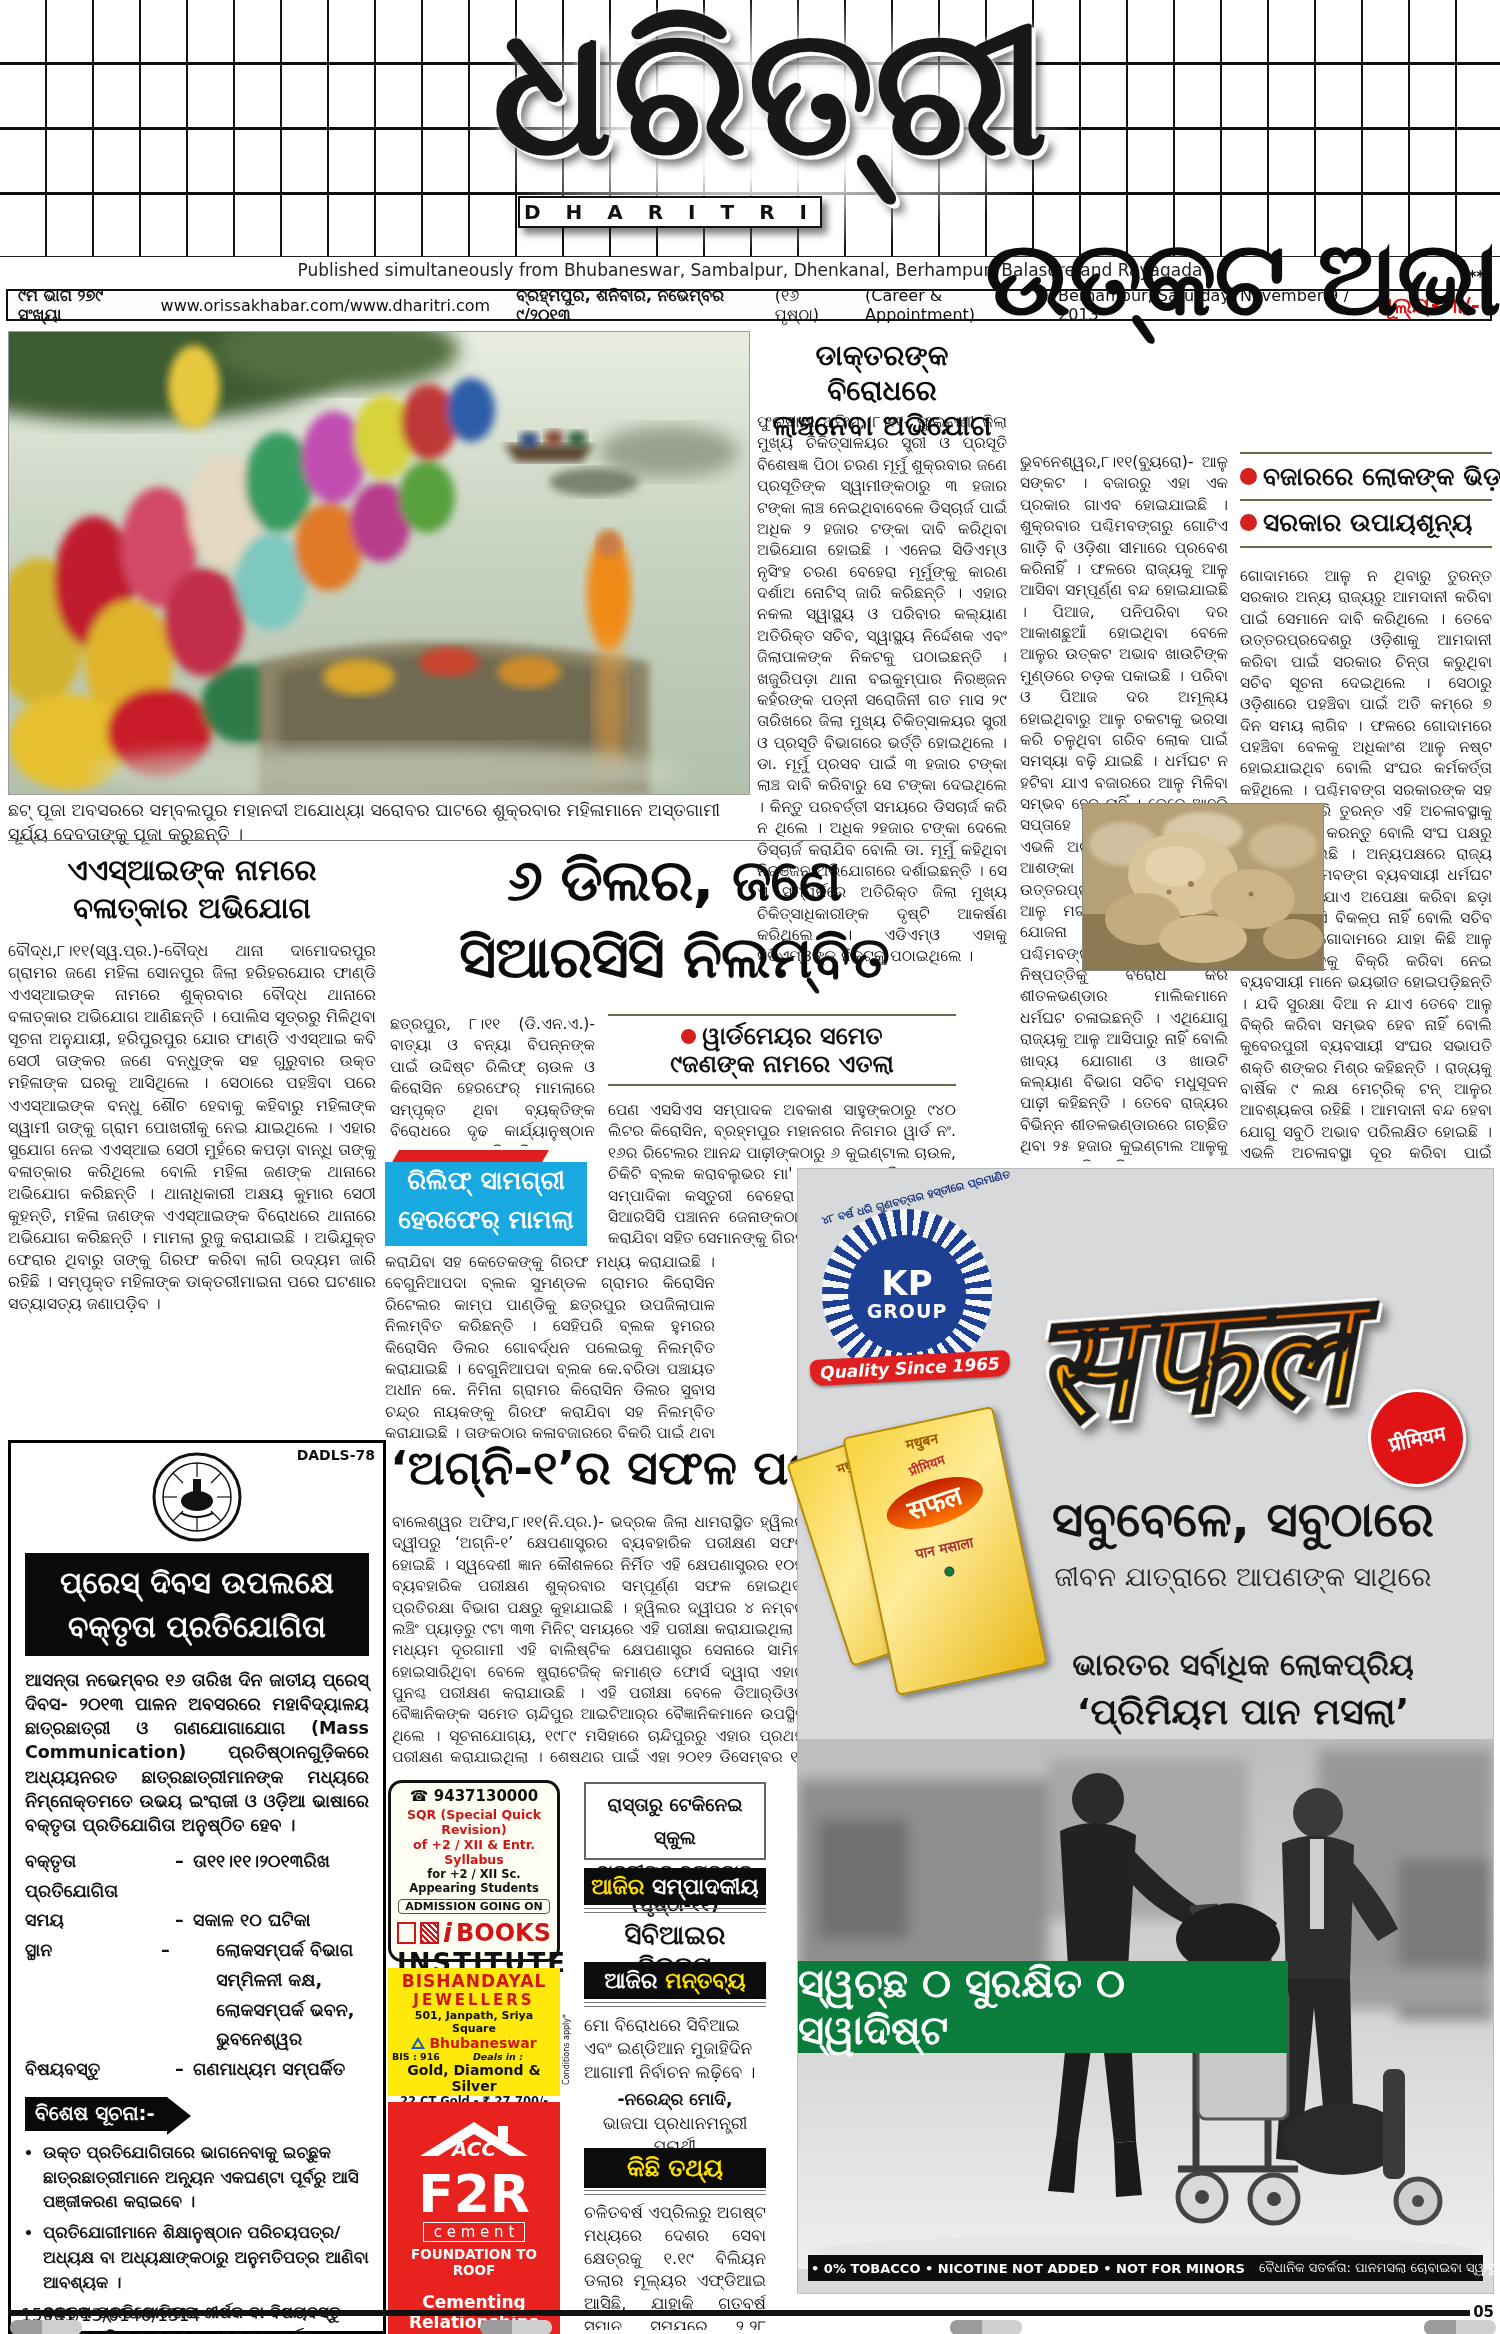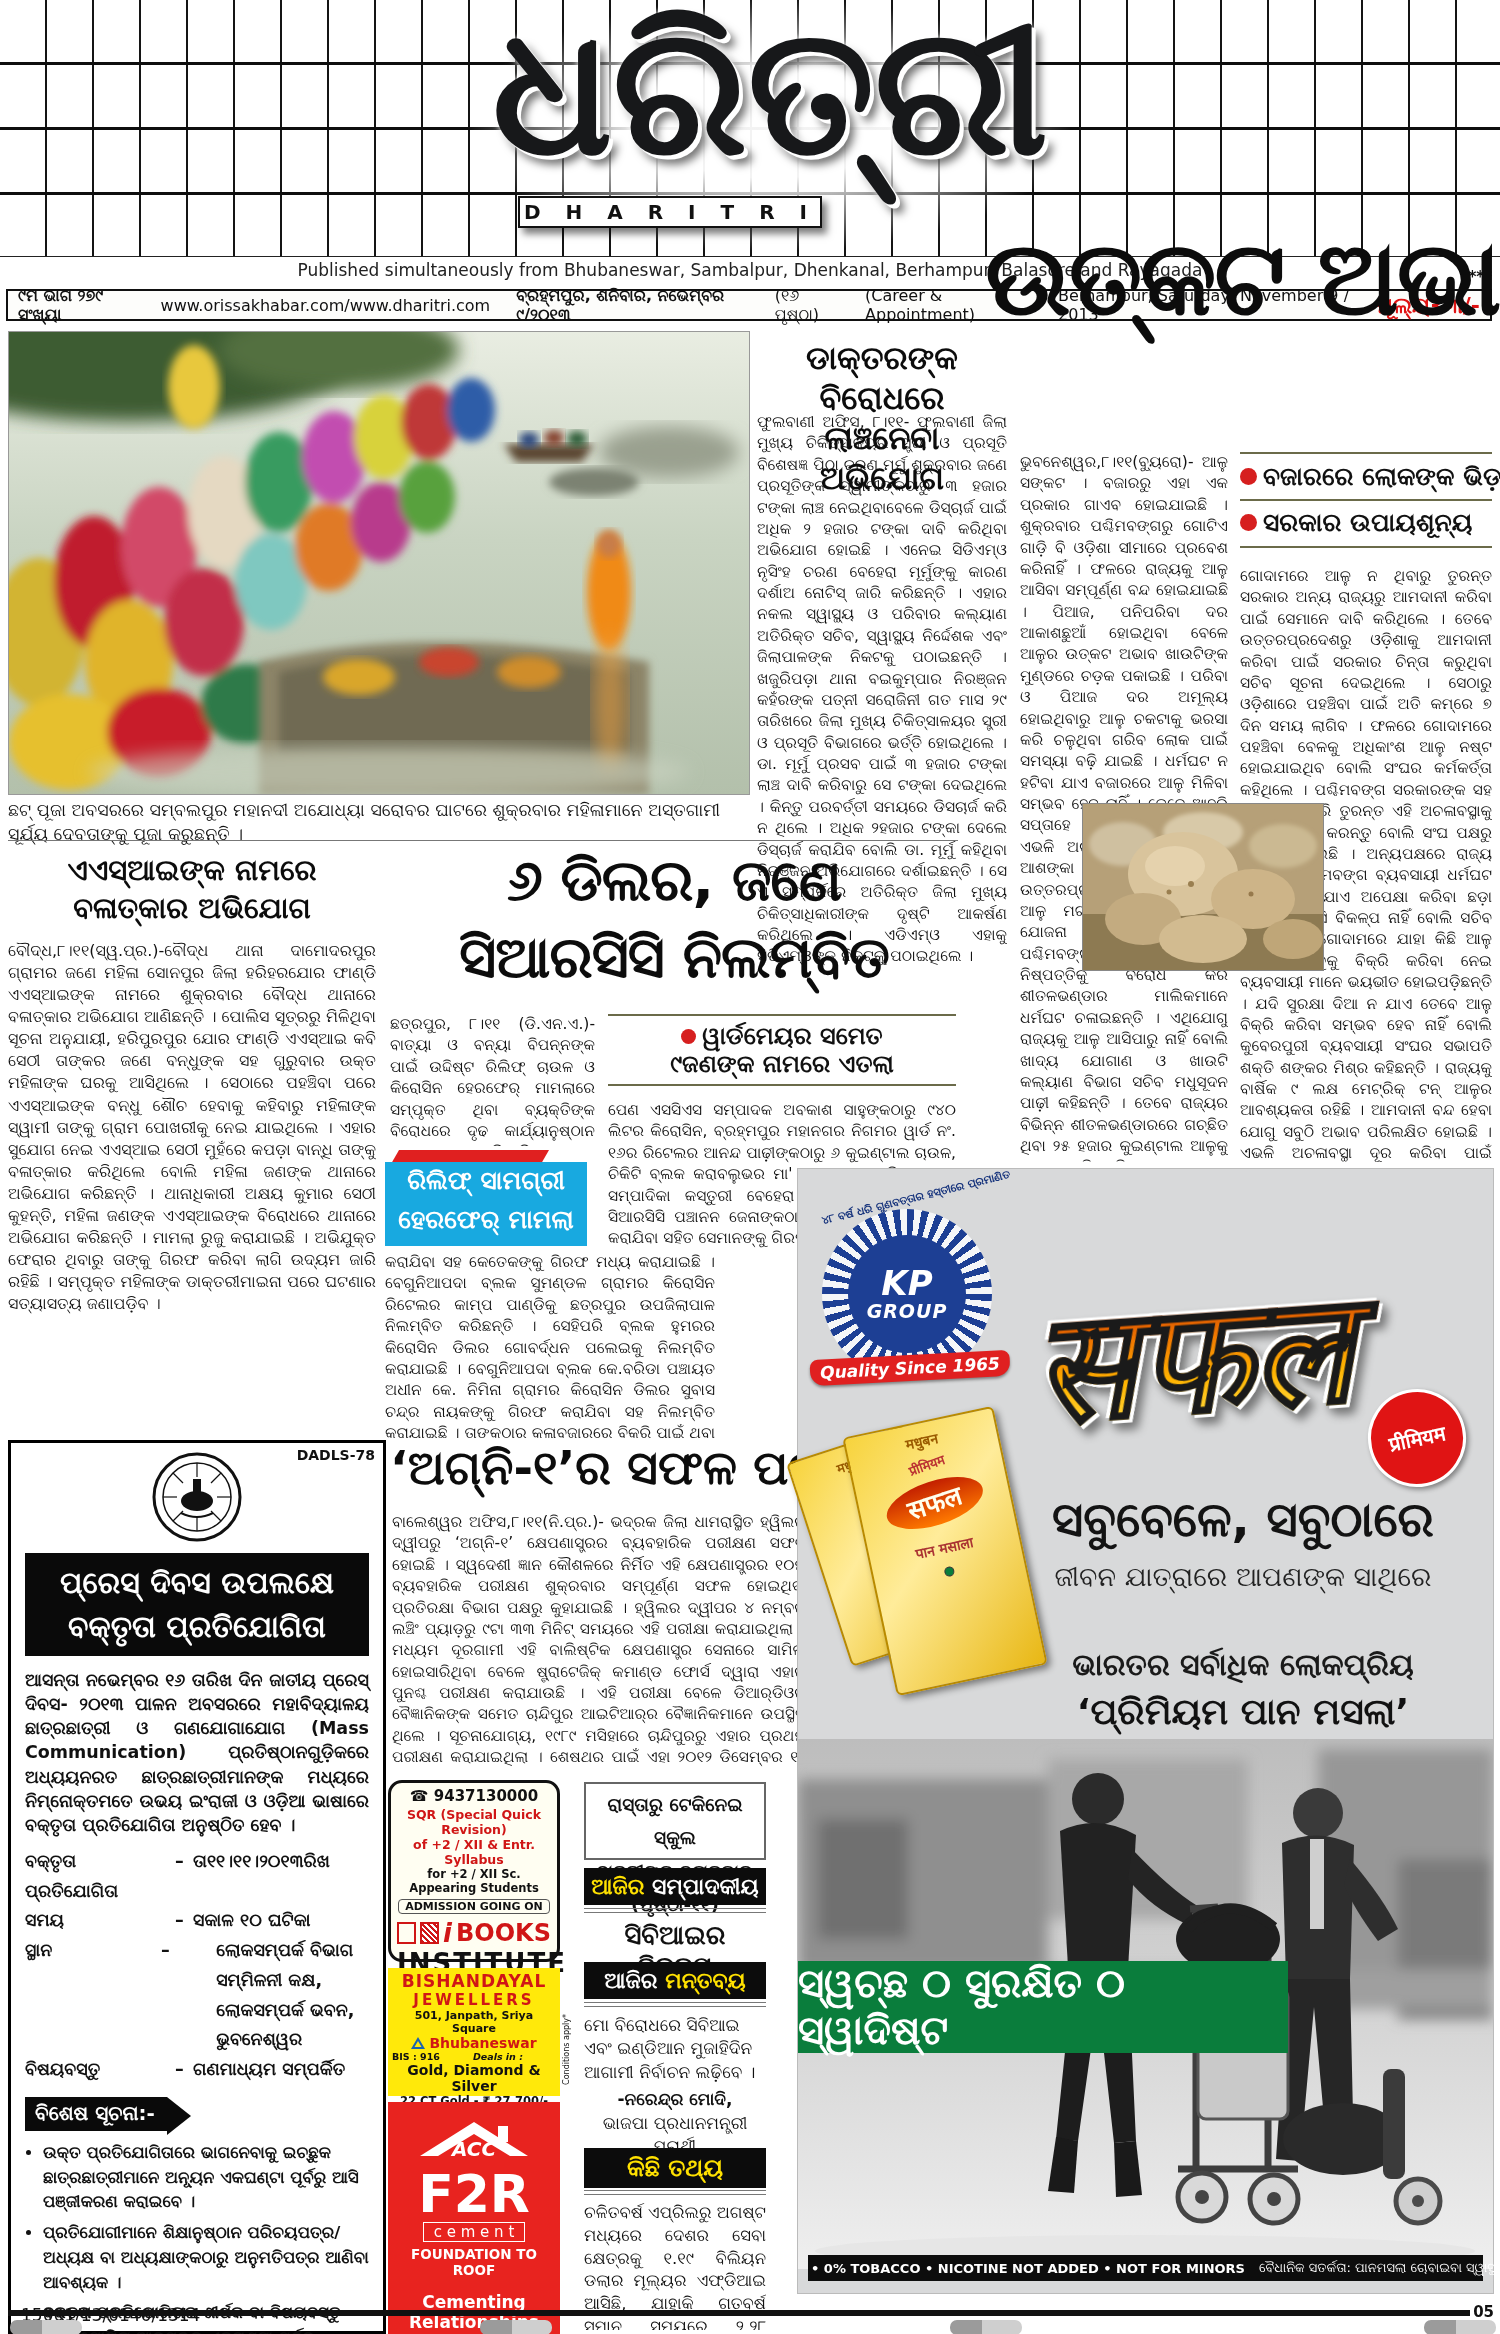--- a/index.html
+++ b/index.html
@@ -162,7 +162,7 @@
   </div>
   <div class="abs od" id="caption" style="left:8px;top:798px;width:740px;height:34px;">ଛଟ୍ ପୂଜା ଅବସରରେ ସମ୍ବଲପୁର ମହାନଦୀ ଅଯୋଧ୍ୟା ସରୋବର ଘାଟରେ ଶୁକ୍ରବାର ମହିଳାମାନେ ଅସ୍ତଗାମୀ ସୂର୍ଯ୍ୟ ଦେବତାଙ୍କୁ ପୂଜା କରୁଛନ୍ତି ।</div>
 
-  <div class="abs ctr h-black od" style="left:757px;top:338px;width:250px;font-size:32px;line-height:1.25;">
+  <div class="abs ctr h-black od" style="left:757px;top:338px;width:250px;font-size:28px;line-height:1.25;">
     <div>ଡାକ୍ତରଙ୍କ ବିରୋଧରେ</div>
     <div>ଲାଞ୍ଚନେବା ଅଭିଯୋଗ</div>
   </div>

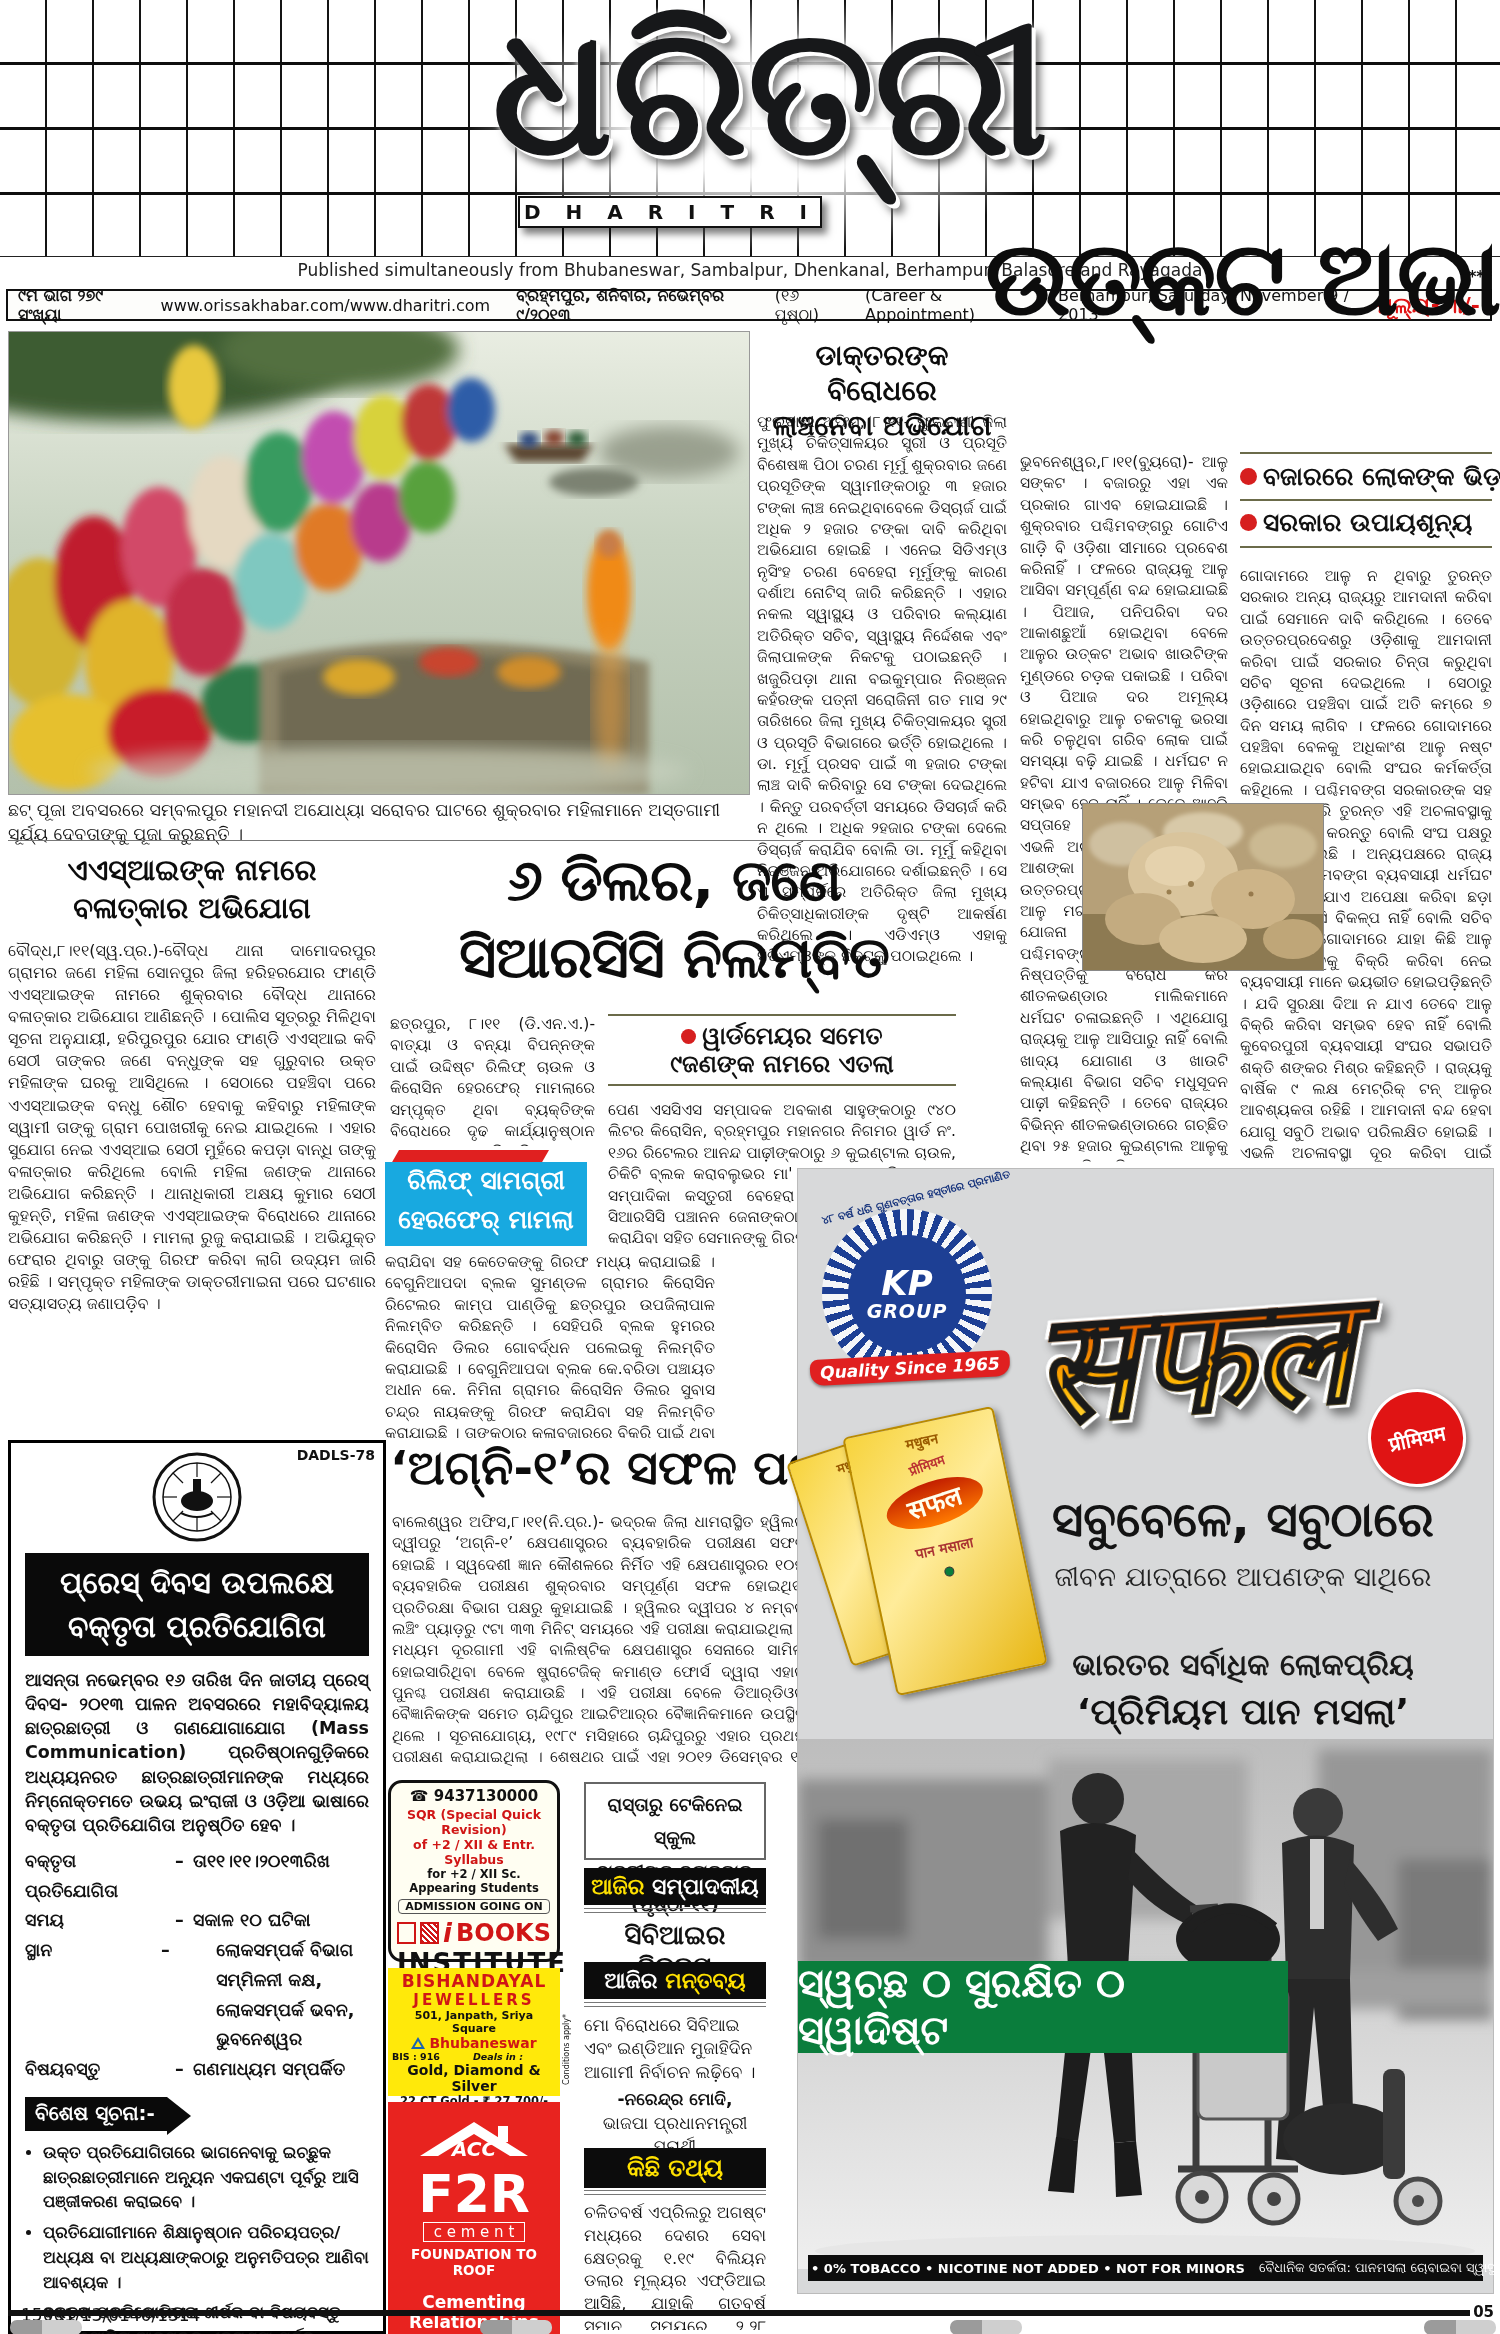--- a/index.html
+++ b/index.html
@@ -399,7 +399,7 @@
   <div class="abs" id="kpad" style="left:797px;top:1168px;width:695px;height:1124px;">
 
     <div class="abs" style="left:18px;top:22px;transform:rotate(-14deg);font-size:11px;font-weight:bold;color:#16337c;width:200px;text-align:center;">୪୮ ବର୍ଷ ଧରି ଗୁଣବତ୍ତାର ହସ୍ତୀରେ ପ୍ରମାଣିତ</div>
-    <div class="abs" id="kpbadge" style="left:24px;top:40px;font-style:italic;">
+    <div class="abs" id="kpbadge" style="left:24px;top:40px;">
       <div class="inner">
         <span style="font-size:34px;line-height:1;">KP</span>
         <span style="font-size:19px;letter-spacing:1px;">GROUP</span>

